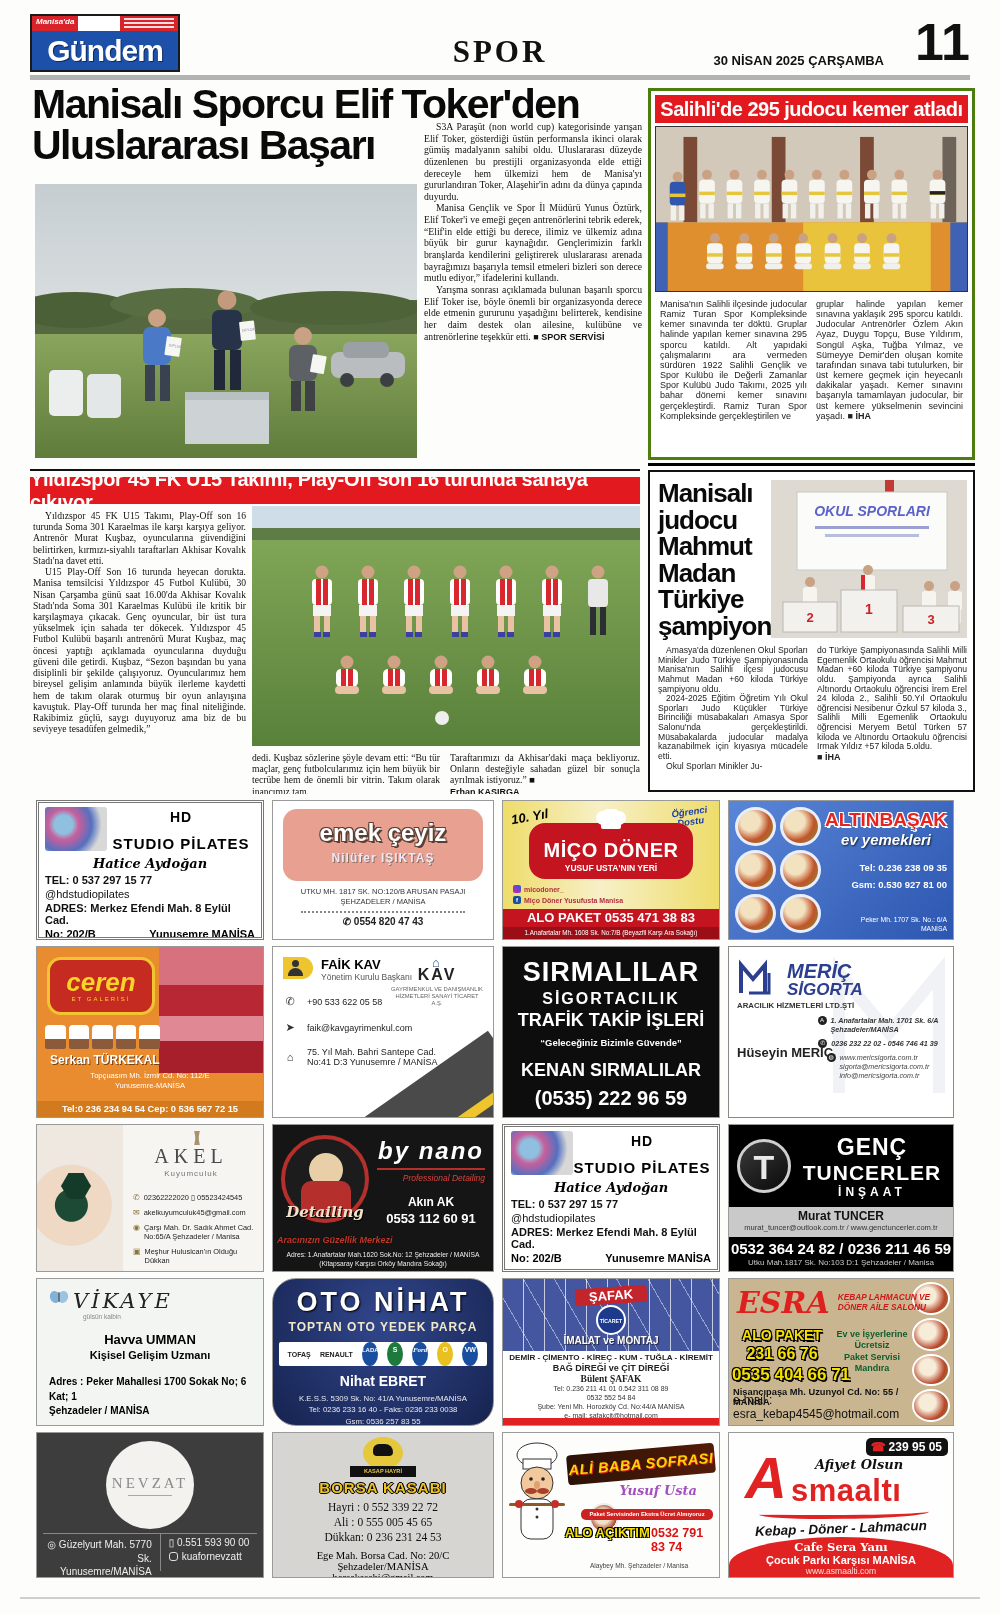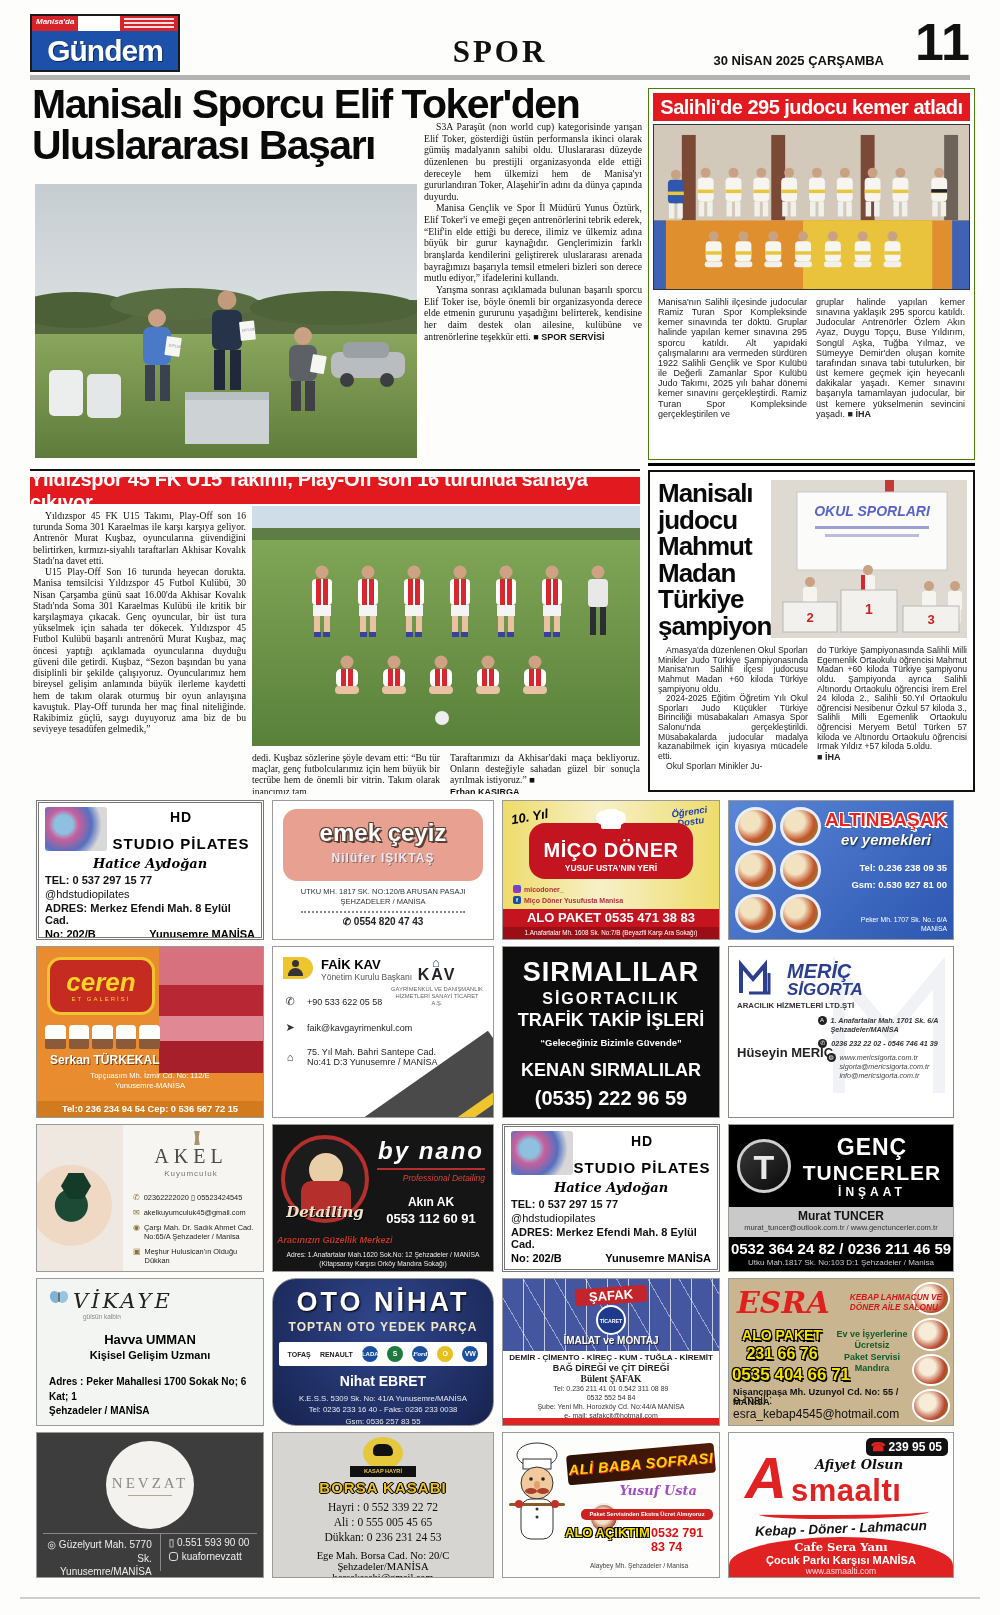--- a/index.html
+++ b/index.html
@@ -28,7 +28,7 @@
   .byline { font-weight:bold; font-family:"Liberation Sans",sans-serif; font-size:9px; }
 
   
-  #salihli-box { position:absolute; left:648px; top:88px; width:327px; height:372px; border:1px solid #4d7c0f; background:#fff; }
+  #salihli-box { position:absolute; left:648px; top:88px; width:327px; height:372px; border:3px solid #4d7c0f; background:#fff; }
   .red-banner { background:#e2191f; color:#fff; font-weight:bold; display:flex; align-items:center; justify-content:center; }
   #salihli-banner { margin:4px 4px 0 4px; height:28px; font-size:20px; letter-spacing:-0.5px; }
   #salihli-photo { margin:3px 4px 0 4px; height:166px; border:1px solid #333; overflow:hidden; }

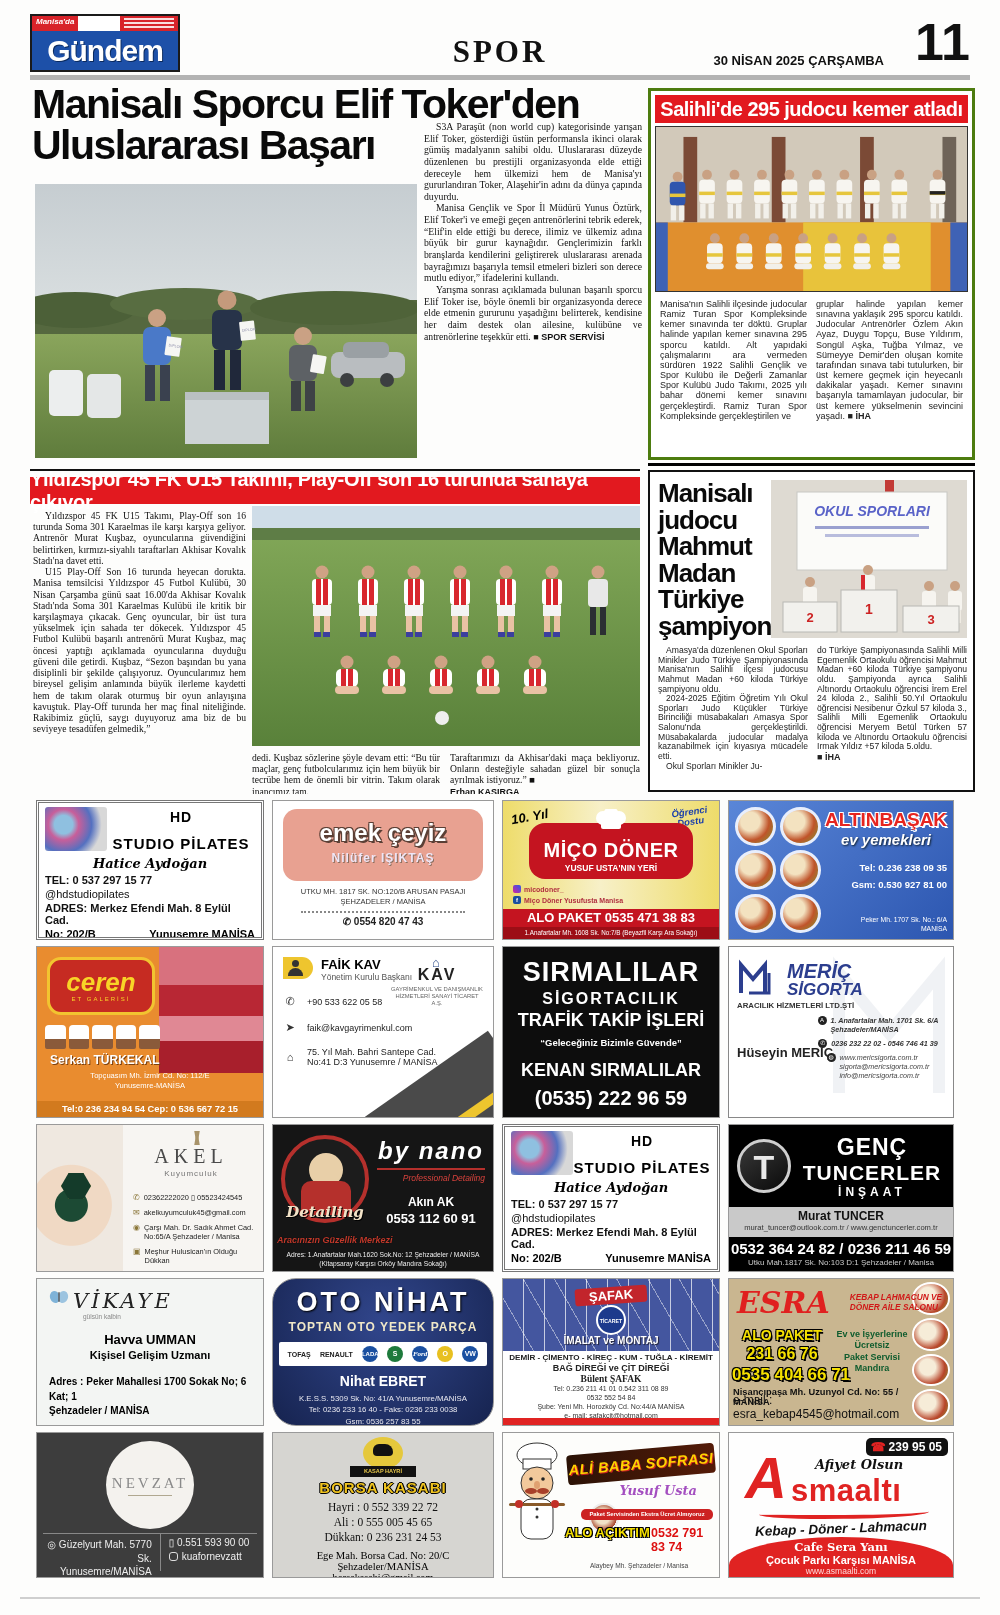--- a/index.html
+++ b/index.html
@@ -246,7 +246,7 @@
   .ad-esra { background:#c9b690; }
   .esra-food { position:absolute; right:3px; top:3px; width:38px; bottom:3px; display:flex; flex-direction:column; gap:3px; }
   .esra-food i { flex:1; border-radius:50%; background:radial-gradient(circle at 40% 40%,#f6ecd8 0 30%,#b8452a 65%,#7a9a30); border:2px solid #fff; }
-  .esra-head { position:absolute; left:8px; top:6px; display:flex; gap:20px; align-items:center; }
+  .esra-head { position:absolute; left:8px; top:6px; display:flex; gap:8px; align-items:center; }
   .esra-title { font-family:"DejaVu Serif",serif; font-style:italic; font-weight:bold; font-size:30px; color:#e0201f; }
   .esra-sub { font-style:italic; font-weight:900; font-size:8.3px; color:#d01818; line-height:1.2; }
   .esra-alo { position:absolute; left:10px; top:48px; width:86px; text-align:center; font-weight:900; font-size:14px; color:#f5e000; text-shadow:1.5px 1.5px 0 #000,-1px -1px 0 #000,1px -1px 0 #000,-1px 1px 0 #000; }

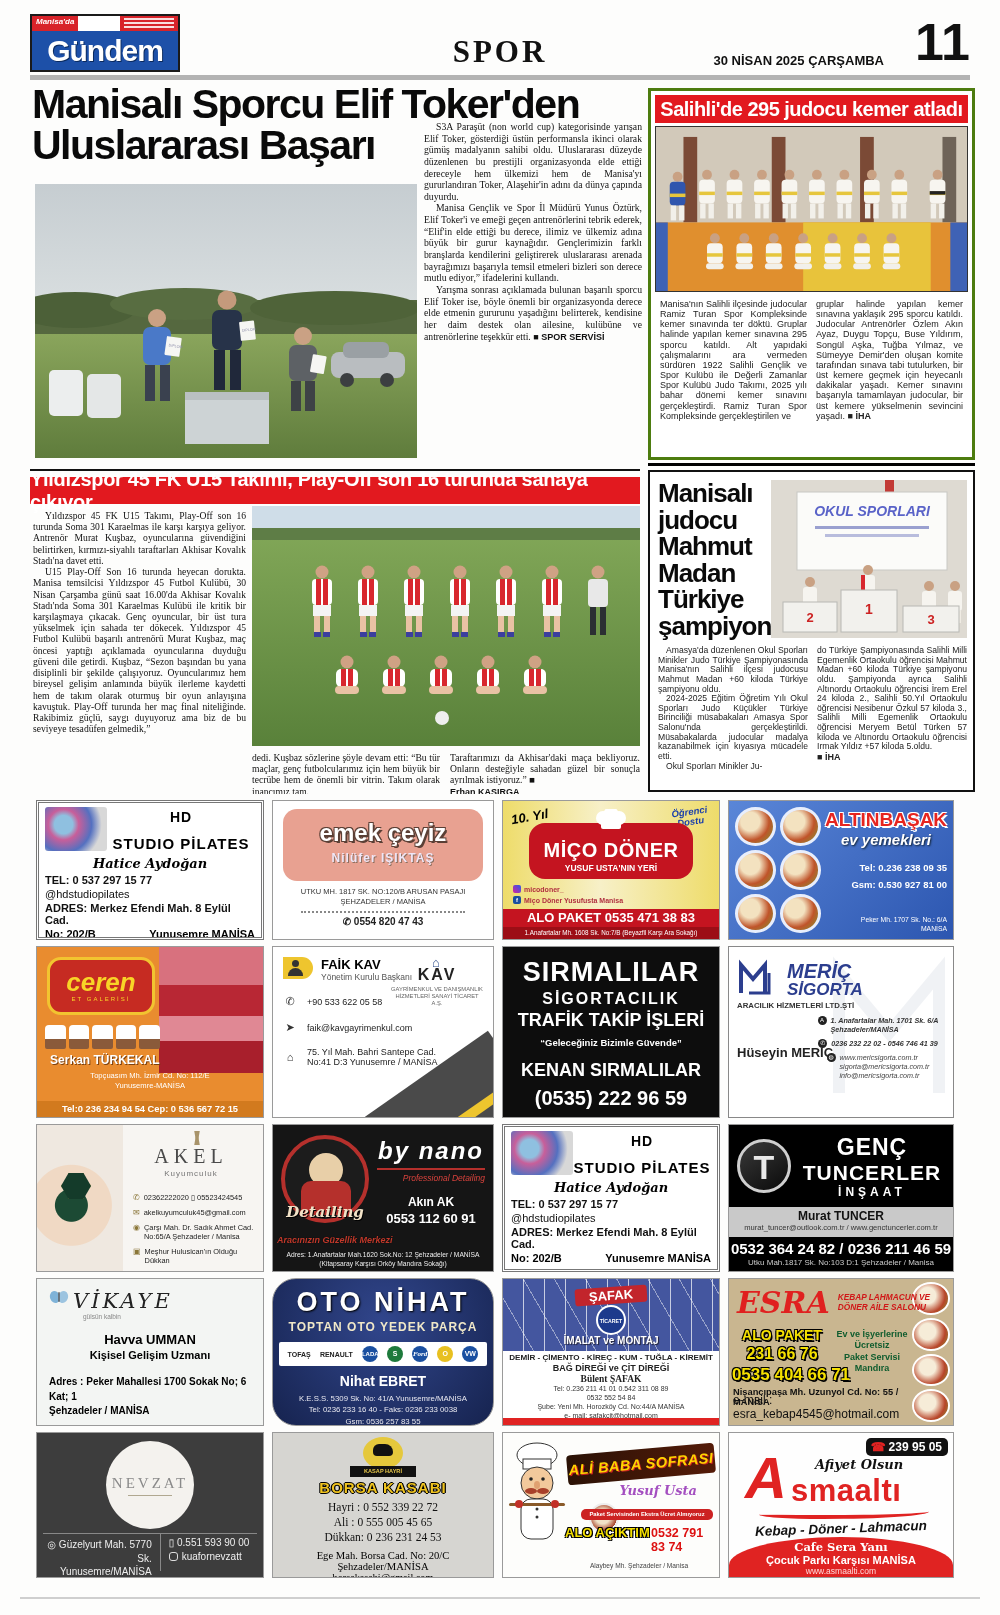--- a/index.html
+++ b/index.html
@@ -218,7 +218,7 @@
   .oto-sub { font-weight:bold; font-size:12px; letter-spacing:1px; color:#f0e8c8; margin-top:2px; }
   .oto-brands { margin:8px 6px 0; height:24px; background:#fff; border-radius:2px; display:flex; align-items:center; justify-content:space-around; padding:0 4px; }
   .brand { font-size:7px; font-weight:900; color:#222; }
-  .brand.badge { color:#fff; border-radius:50%; width:16px; height:16px; line-height:16px; }
+  .brand.badge { color:#fff; border-radius:50%; width:16px; height:24px; line-height:16px; }
   .b-lada { background:#1a4fa0; border-radius:8px; width:26px; height:14px; line-height:14px; font-size:6px; }
   .b-skoda { background:#1e7a3c; }
   .b-ford { background:#1a4fa0; border-radius:10px; width:28px; height:14px; line-height:14px; font-style:italic; font-family:"Liberation Serif",serif; }

